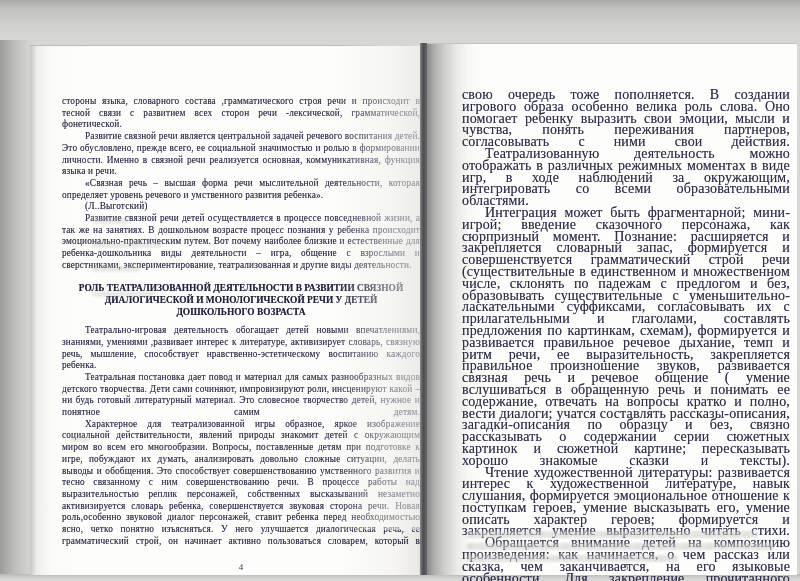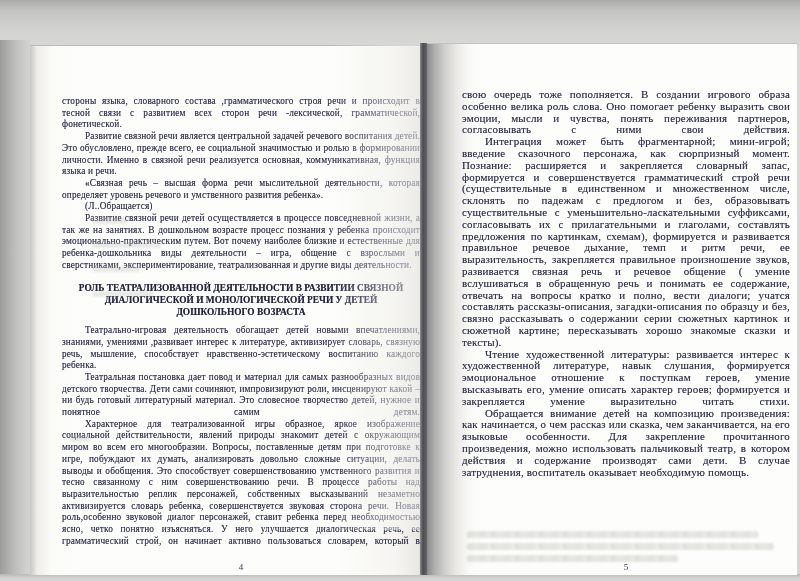--- a/index.html
+++ b/index.html
@@ -57,7 +57,7 @@
     letter-spacing: 0.15px;
     text-shadow: 0 0 0.6px rgba(47,47,80,0.55);
   }
-  .page-right p { font-size: 11px; line-height: 11.8px; }
+  .page-right p { font-size: 14px; line-height: 11.8px; }
 
   p.no-indent { text-indent: 0; }
   p.jl { text-align-last: justify; }

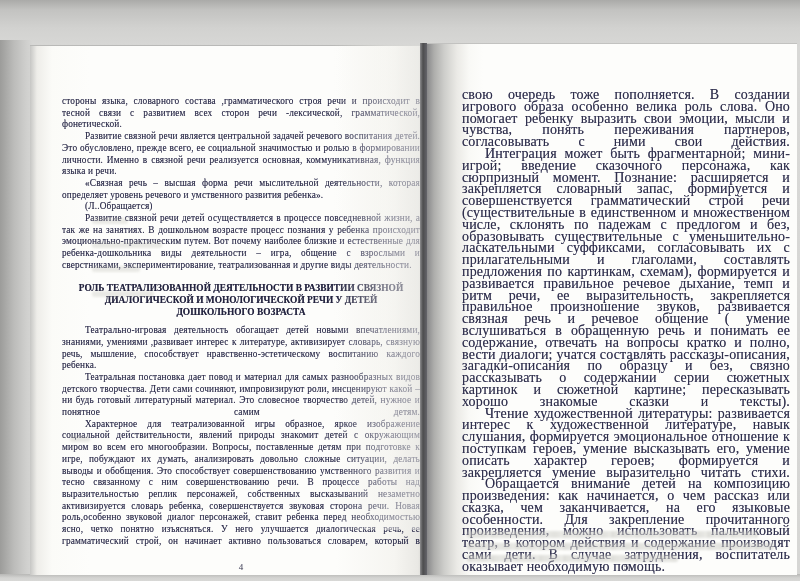--- a/index.html
+++ b/index.html
@@ -151,6 +151,7 @@
 
   <div class="page page-right">
     <p class="no-indent jl">свою очередь тоже пополняется. В создании игрового образа особенно велика роль слова. Оно помогает ребенку выразить свои эмоции, мысли и чувства, понять переживания партнеров, согласовывать с ними свои действия.</p>
+    <p class="jl">Театрализованную деятельность можно отображать в различных режимных моментах в виде игр, в ходе наблюдений за окружающим, интегрировать со всеми образовательными областями.</p>
     <p class="jl">Интеграция может быть фрагментарной; мини-игрой; введение сказочного персонажа, как сюрпризный момент. Познание: расширяется и закрепляется словарный запас, формируется и совершенствуется грамматический строй речи (существительные в единственном и множественном числе, склонять по падежам с предлогом и без, образовывать существительные с уменьшительно-ласкательными суффиксами, согласовывать их с прилагательными и глаголами, составлять предложения по картинкам, схемам), формируется и развивается правильное речевое дыхание, темп и ритм речи, ее выразительность, закрепляется правильное произношение звуков, развивается связная речь и речевое общение ( умение вслушиваться в обращенную речь и понимать ее содержание, отвечать на вопросы кратко и полно, вести диалоги; учатся составлять рассказы-описания, загадки-описания по образцу и без, связно рассказывать о содержании серии сюжетных картинок и сюжетной картине; пересказывать хорошо знакомые сказки и тексты).</p>
     <p class="jl">Чтение художественной литературы: развивается интерес к художественной литературе, навык слушания, формируется эмоциональное отношение к поступкам героев, умение высказывать его, умение описать характер героев; формируется и закрепляется умение выразительно читать стихи.</p>
     <p>Обращается внимание детей на композицию произведения: как начинается, о чем рассказ или сказка, чем заканчивается, на его языковые особенности. Для закрепление прочитанного произведения, можно использовать пальчиковый театр, в котором действия и содержание производят сами дети. В случае затруднения, воспитатель оказывает необходимую помощь.</p>

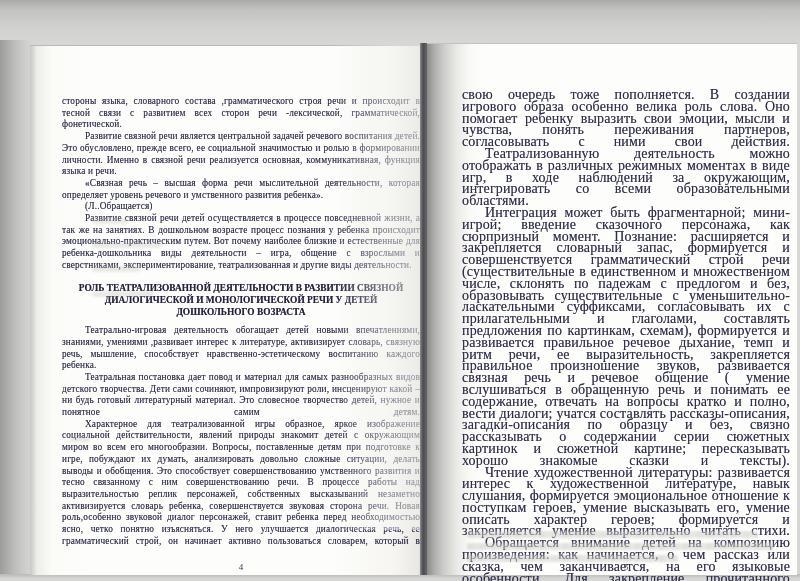--- a/index.html
+++ b/index.html
@@ -129,7 +129,7 @@
     <p class="no-indent">стороны языка, словарного состава ,грамматического строя речи и происходит в тесной связи с развитием всех сторон речи -лексической, грамматической, фонетической.</p>
     <p>Развитие связной речи является центральной задачей речевого воспитания детей. Это обусловлено, прежде всего, ее социальной значимостью и ролью в формировании личности. Именно в связной речи реализуется основная, коммуникативная, функция языка и речи.</p>
     <p>«Связная речь – высшая форма речи мыслительной деятельности, которая определяет уровень речевого и умственного развития ребенка».</p>
-    <p class="attribution">(Л..Обращается)</p>
+    <p class="attribution">(Л..Выготский)</p>
     <p>Развитие связной речи детей осуществляется в процессе повседневной жизни, а так же на занятиях. В дошкольном возрасте процесс познания у ребенка происходит эмоционально-практическим путем. Вот почему наиболее близкие и естественные для ребенка-дошкольника виды деятельности – игра, общение с взрослыми и сверстниками, экспериментирование, театрализованная и другие виды деятельности.</p>
     <h2 class="section-heading">РОЛЬ ТЕАТРАЛИЗОВАННОЙ ДЕЯТЕЛЬНОСТИ В РАЗВИТИИ СВЯЗНОЙ ДИАЛОГИЧЕСКОЙ И МОНОЛОГИЧЕСКОЙ РЕЧИ У ДЕТЕЙ ДОШКОЛЬНОГО ВОЗРАСТА</h2>
     <p class="jl">Театрально-игровая деятельность обогащает детей новыми впечатлениями, знаниями, умениями ,развивает интерес к литературе, активизирует словарь, связную речь, мышление, способствует нравственно-эстетическому воспитанию каждого ребенка.</p>

